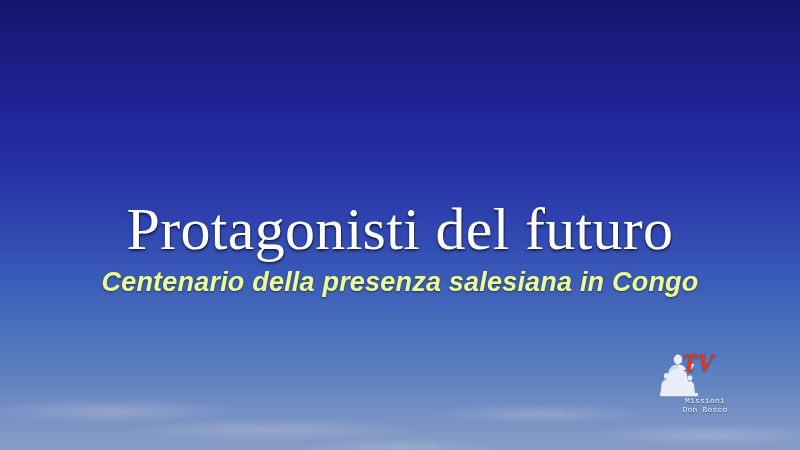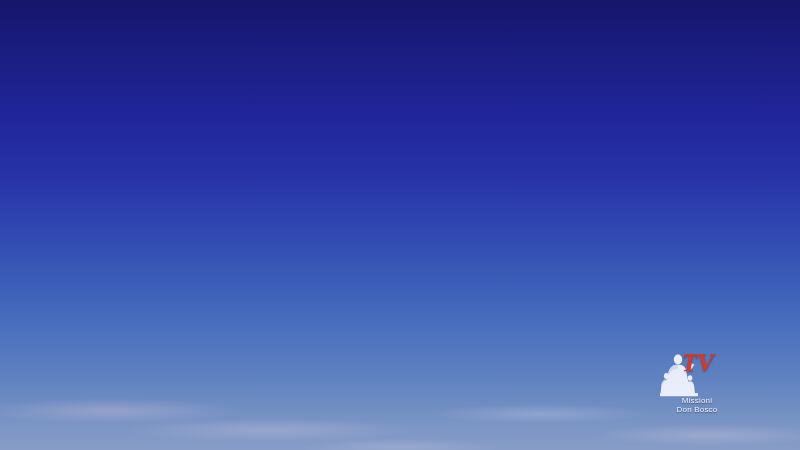--- a/index.html
+++ b/index.html
@@ -151,6 +151,10 @@
   <div class="cloud cloud-e"></div>
   <div class="bottom-haze"></div>
 
+  <div class="title-block">
+    <div class="main-title">Protagonisti del futuro</div>
+    <div class="sub-title">Centenario della presenza salesiana in Congo</div>
+  </div>
 
   <div class="logo">
 

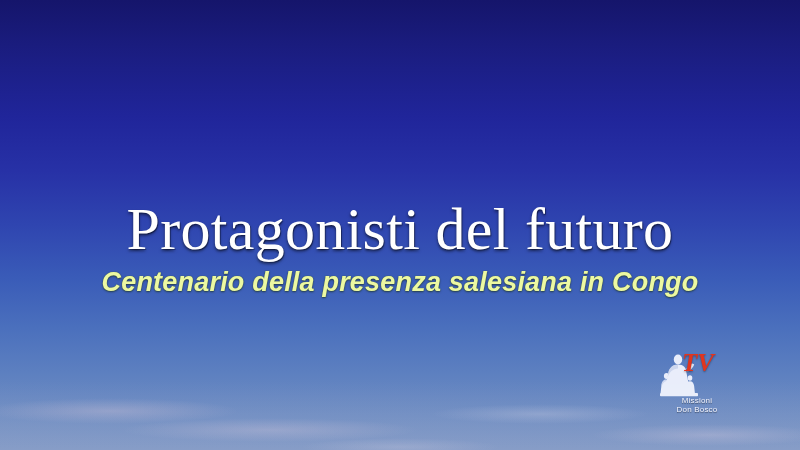--- a/index.html
+++ b/index.html
@@ -126,11 +126,11 @@
   }
   .logo-text {
     position: absolute;
-    left: 8px;
+    left: 16px;
     top: 46px;
     width: 74px;
     text-align: center;
-    font-family: Liberation Sans, sans-serif;
+    font-family: Liberation Mono, monospace;
     font-size: 8px;
     line-height: 9px;
     color: #f2f4ff;

